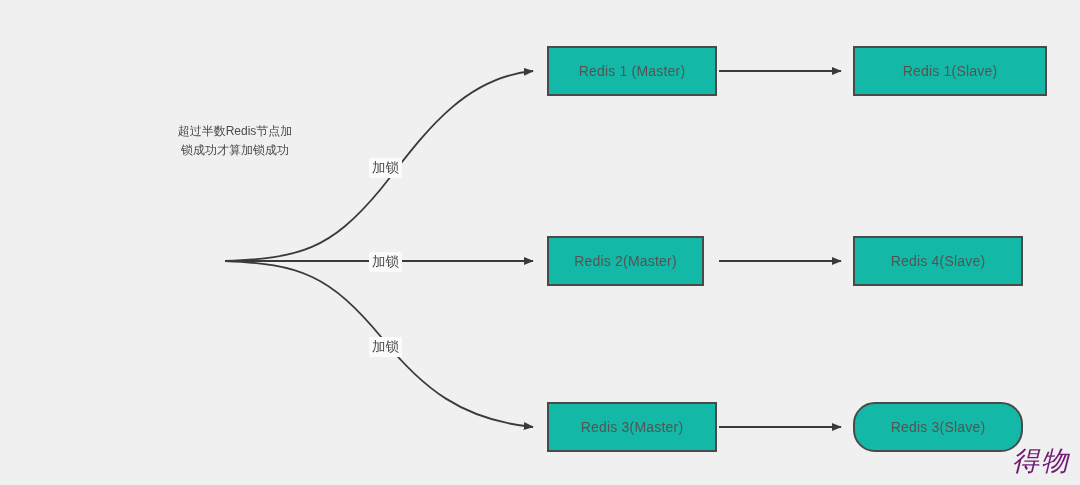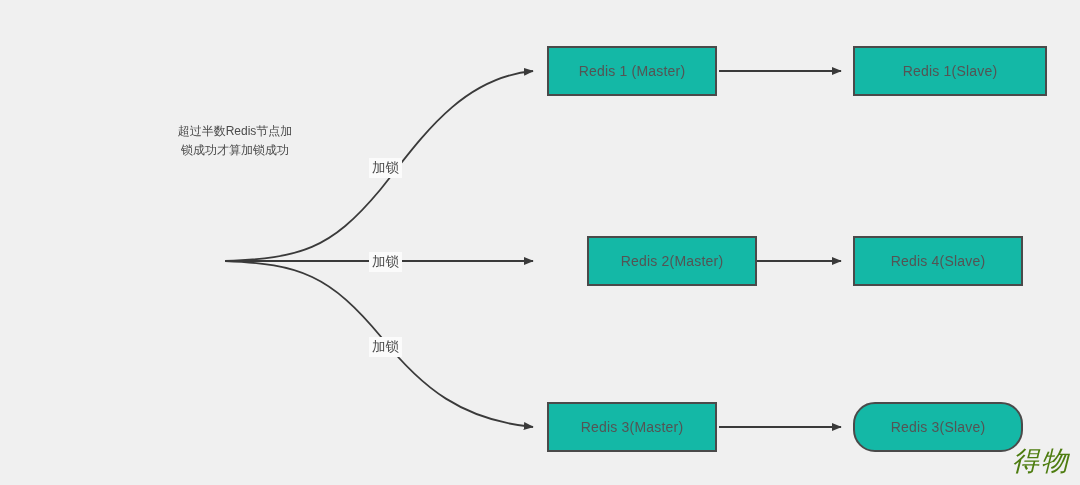--- a/index.html
+++ b/index.html
@@ -104,7 +104,7 @@
     <span>Redis 1(Slave)</span>
   </div>
 
-  <div class="node" style="left:547px; top:236px; width:170px; height:50px;margin-left:40px;">
+  <div class="node" style="left:547px; top:236px; width:157px; height:50px;">
     <span>Redis 2(Master)</span>
   </div>
 

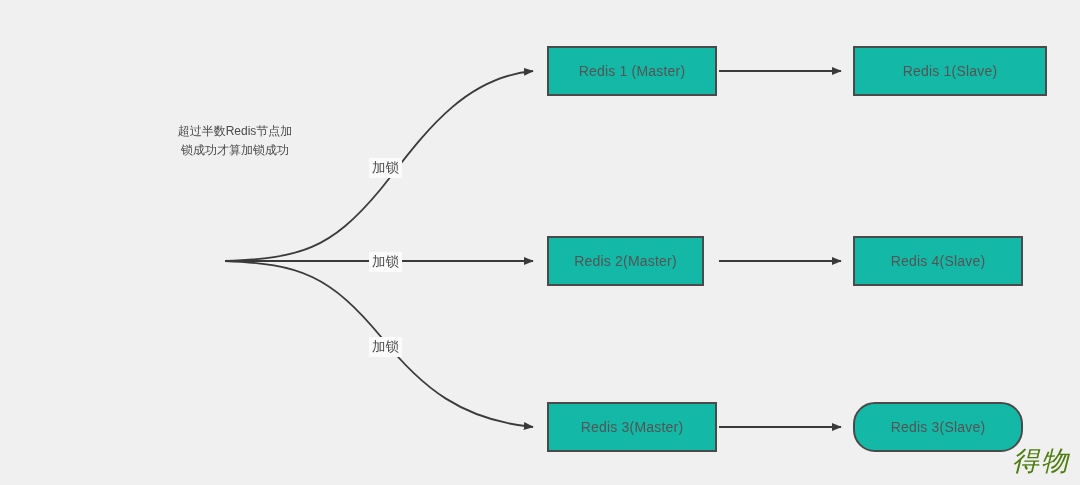--- a/index.html
+++ b/index.html
@@ -67,7 +67,7 @@
     font-family: "Liberation Serif", "DejaVu Serif", serif;
     font-style: italic;
     font-size: 27px;
-    color: #4d7c0f;
+    color: #701a75;
     letter-spacing: 2px;
     user-select: none;
   }

